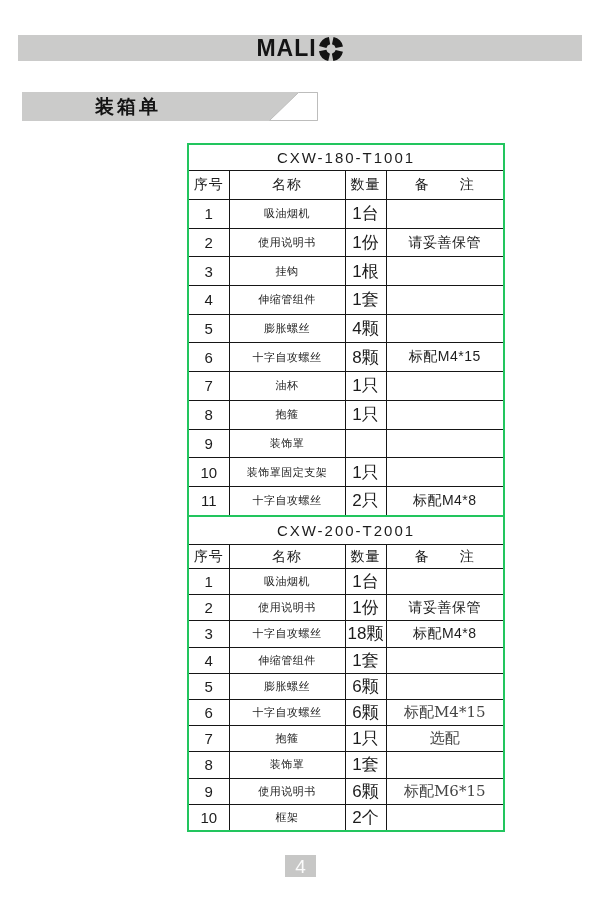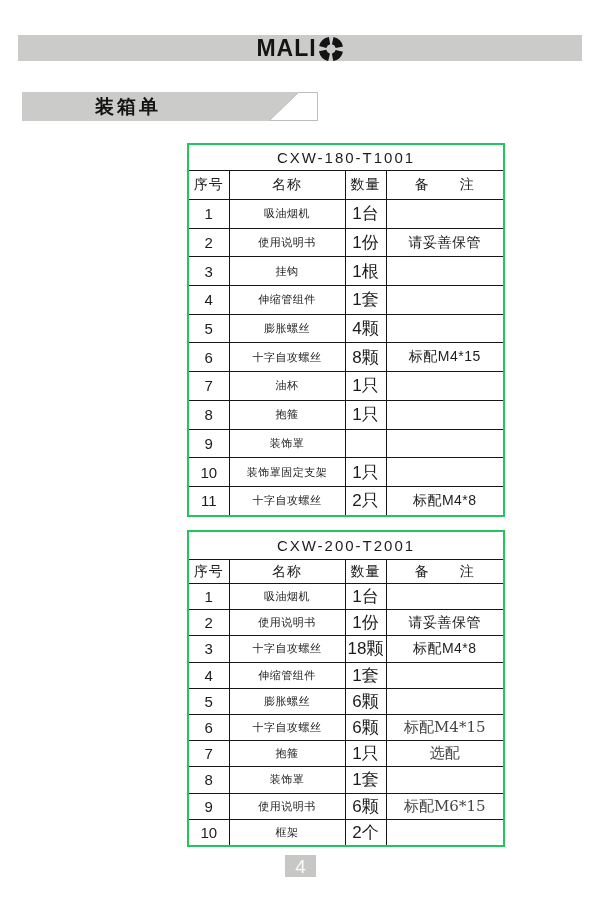--- a/index.html
+++ b/index.html
@@ -34,7 +34,7 @@
     margin-left:41px;
   }
   .table-0{top:143px;}
-  .table-1{top:530px;padding-left:8px;}
+  .table-1{top:515px;padding-left:8px;}
   .packing-table th,.packing-table td{
     border:1.5px solid #161616;padding:0;text-align:center;vertical-align:middle;
     white-space:nowrap;overflow:hidden;color:#1c1c1c;

